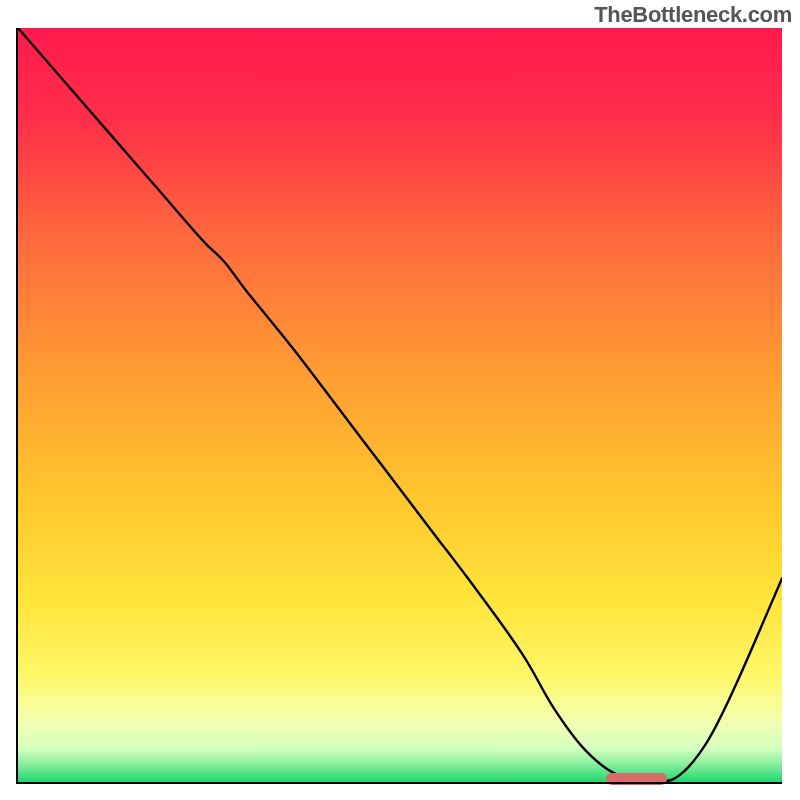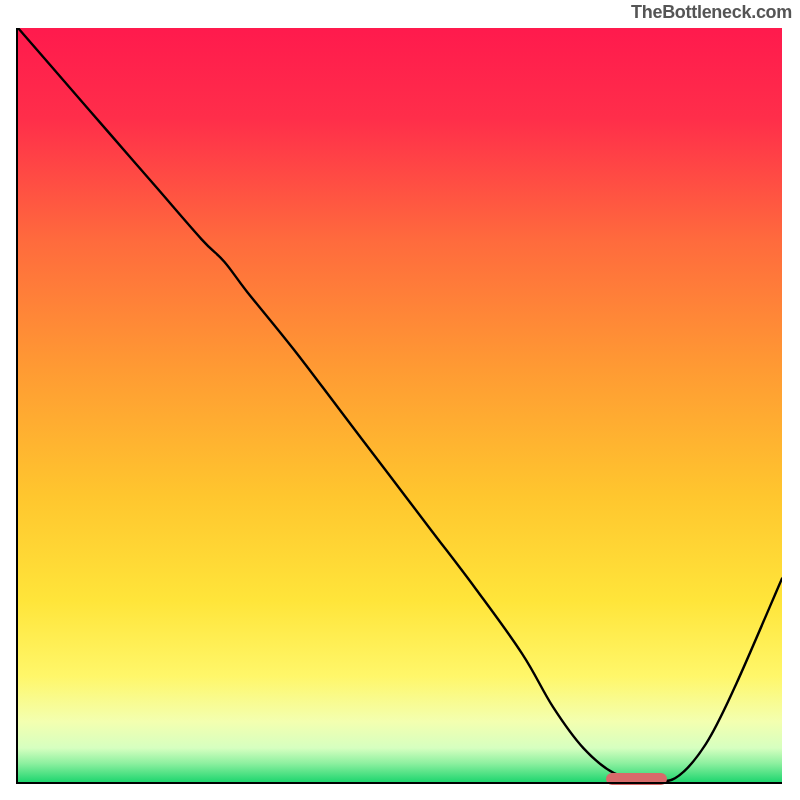--- a/index.html
+++ b/index.html
@@ -20,7 +20,7 @@
     position: absolute;
     top: 2px;
     right: 8px;
-    font-size: 18px;
+    font-size: 22px;
     font-weight: 600;
     color: #555;
     letter-spacing: -0.3px;

